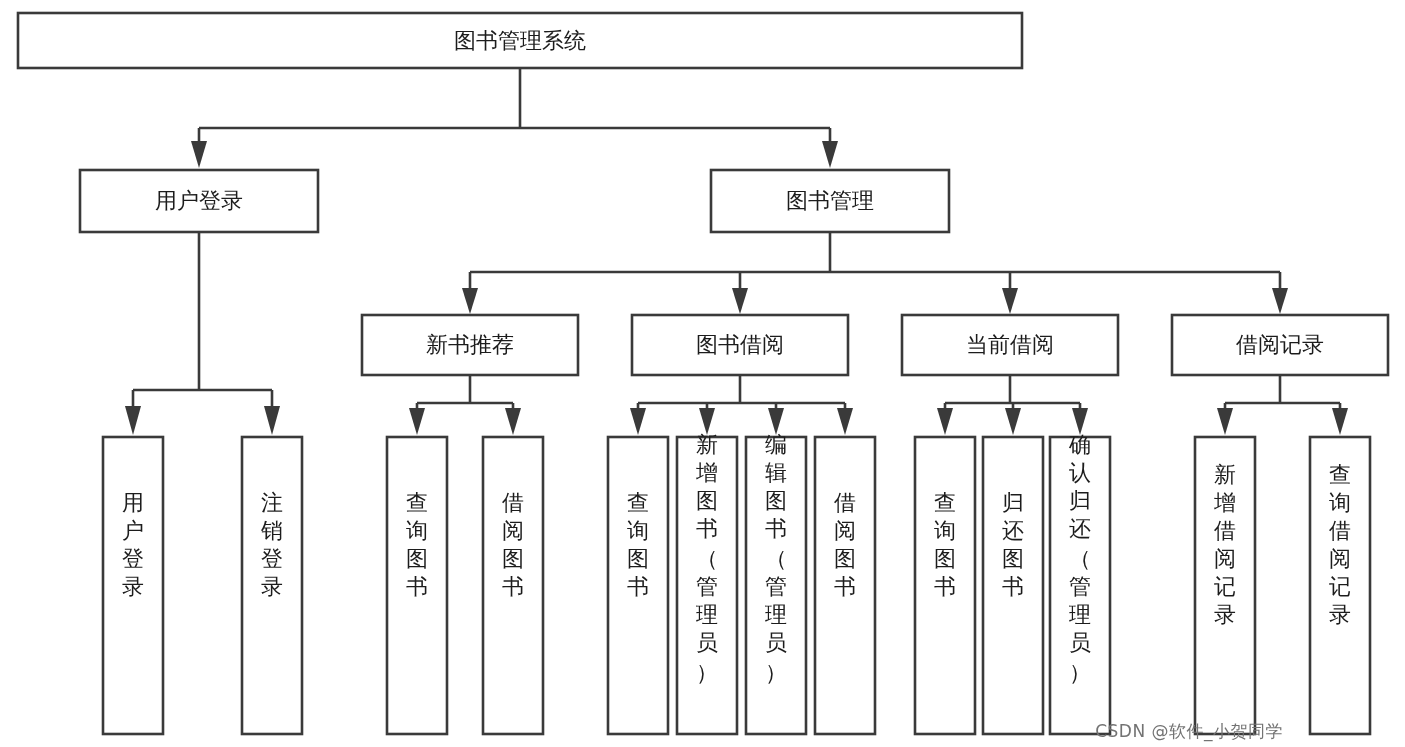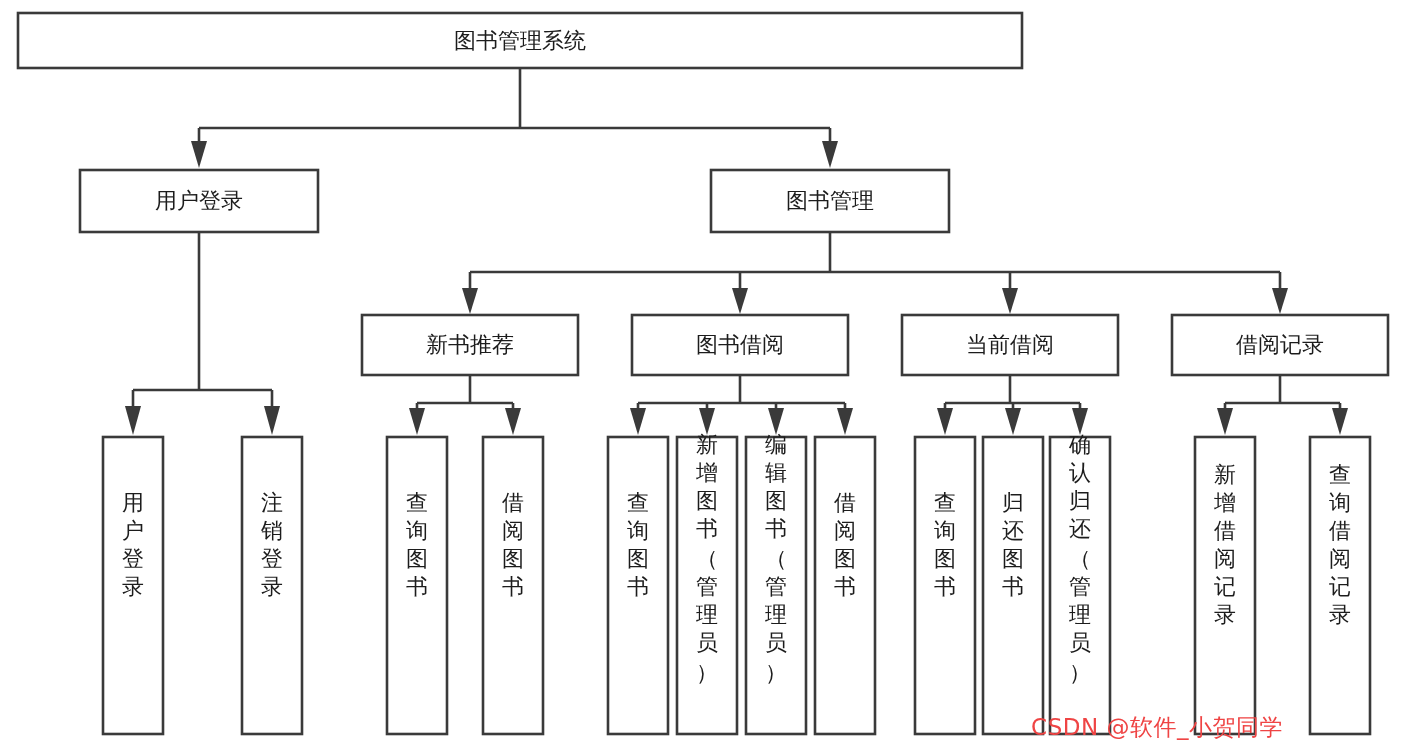--- a/index.html
+++ b/index.html
@@ -64,8 +64,8 @@
     right: 10px;
     bottom: 4px;
     font-family: "DejaVu Sans", "Liberation Sans", sans-serif;
-    font-size: 23px;
-    color: #ef4444;
+    font-size: 17px;
+    color: #737373;
     letter-spacing: 0.5px;
     user-select: none;
     white-space: nowrap;

